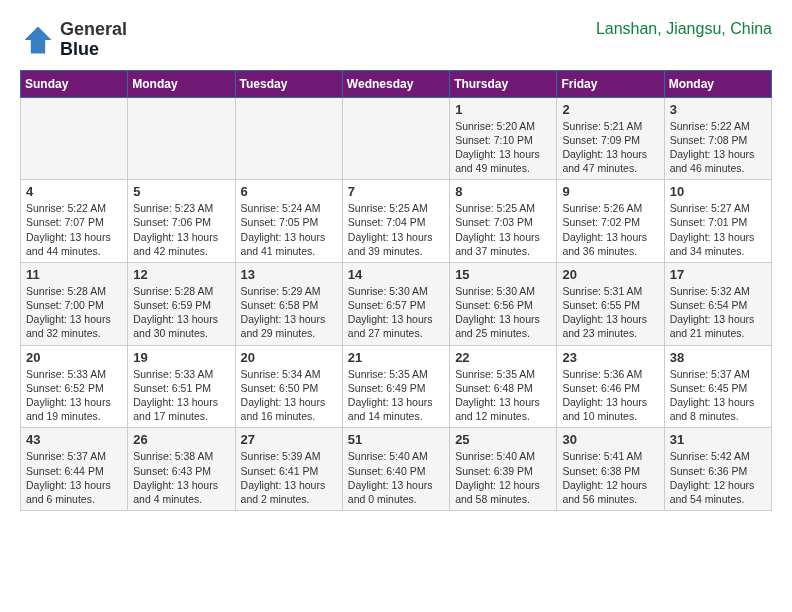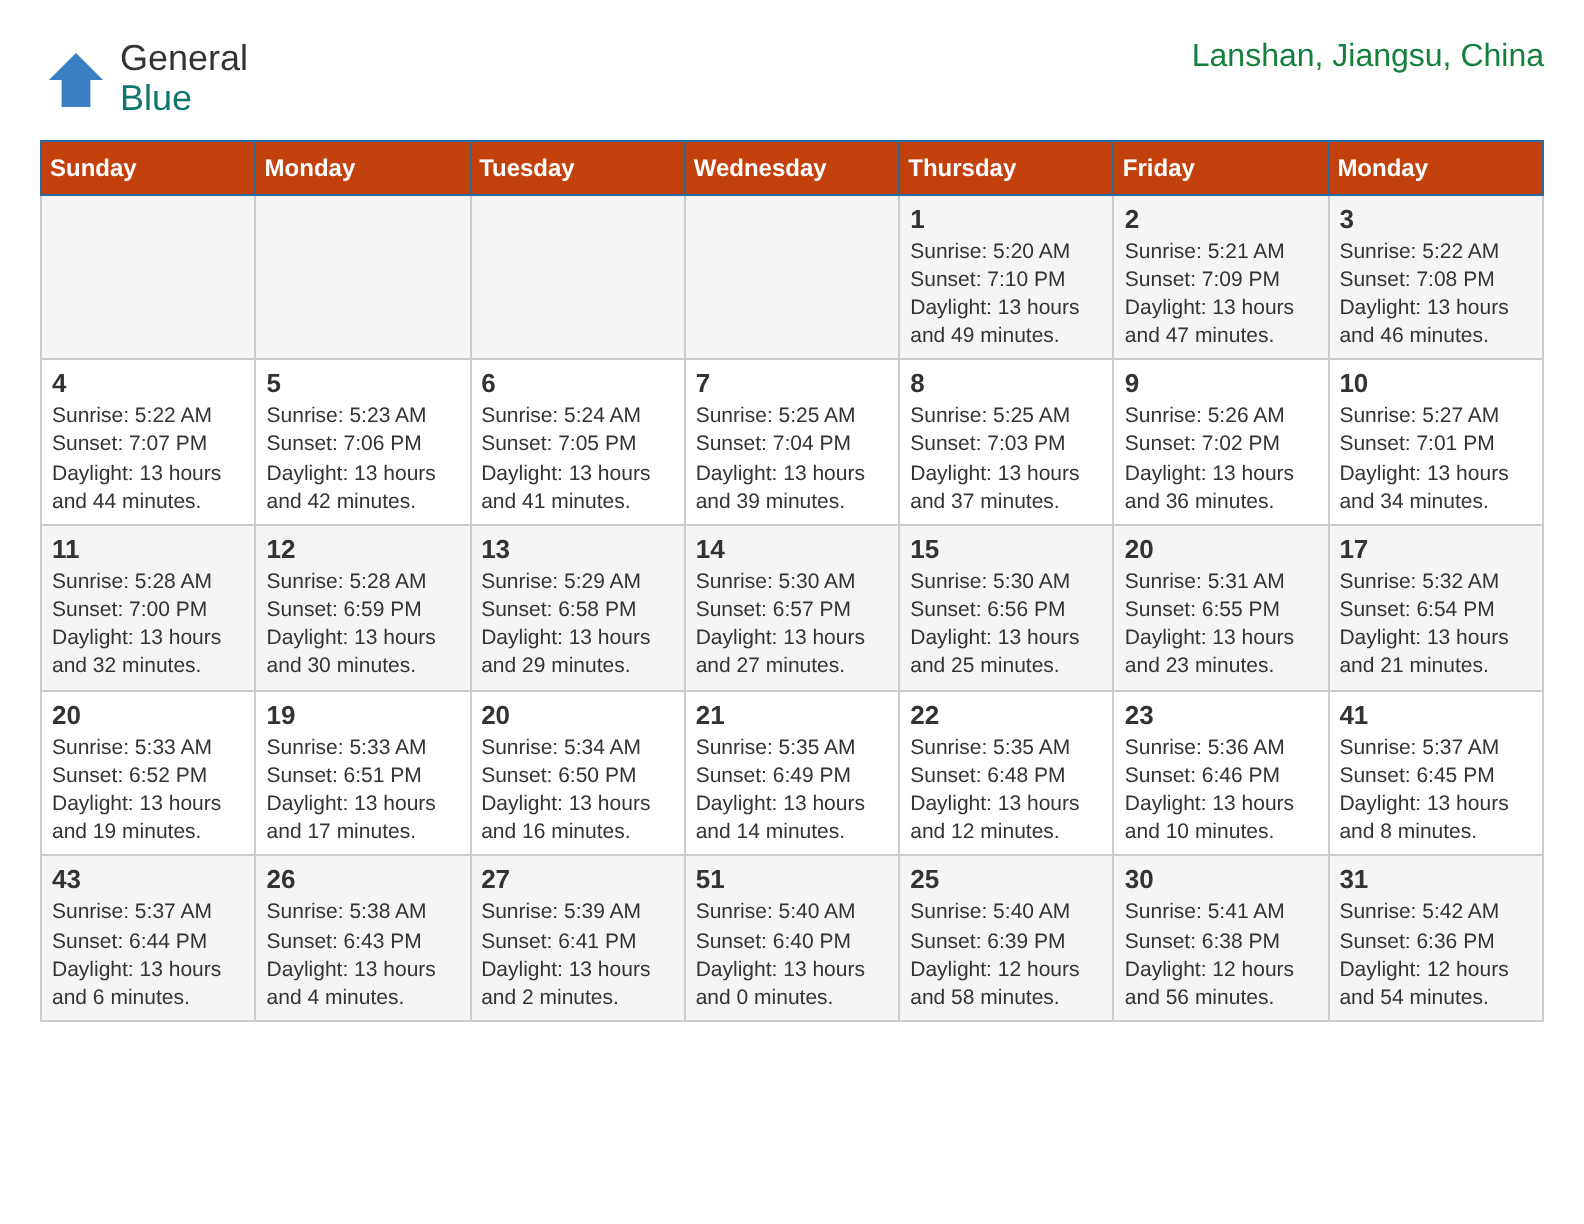--- a/index.html
+++ b/index.html
@@ -23,7 +23,7 @@
     }
     .logo-text {
       font-size: 18px;
-      font-weight: normal;
+      font-weight: bold;
       color: #333;
       line-height: 1.1;
     }

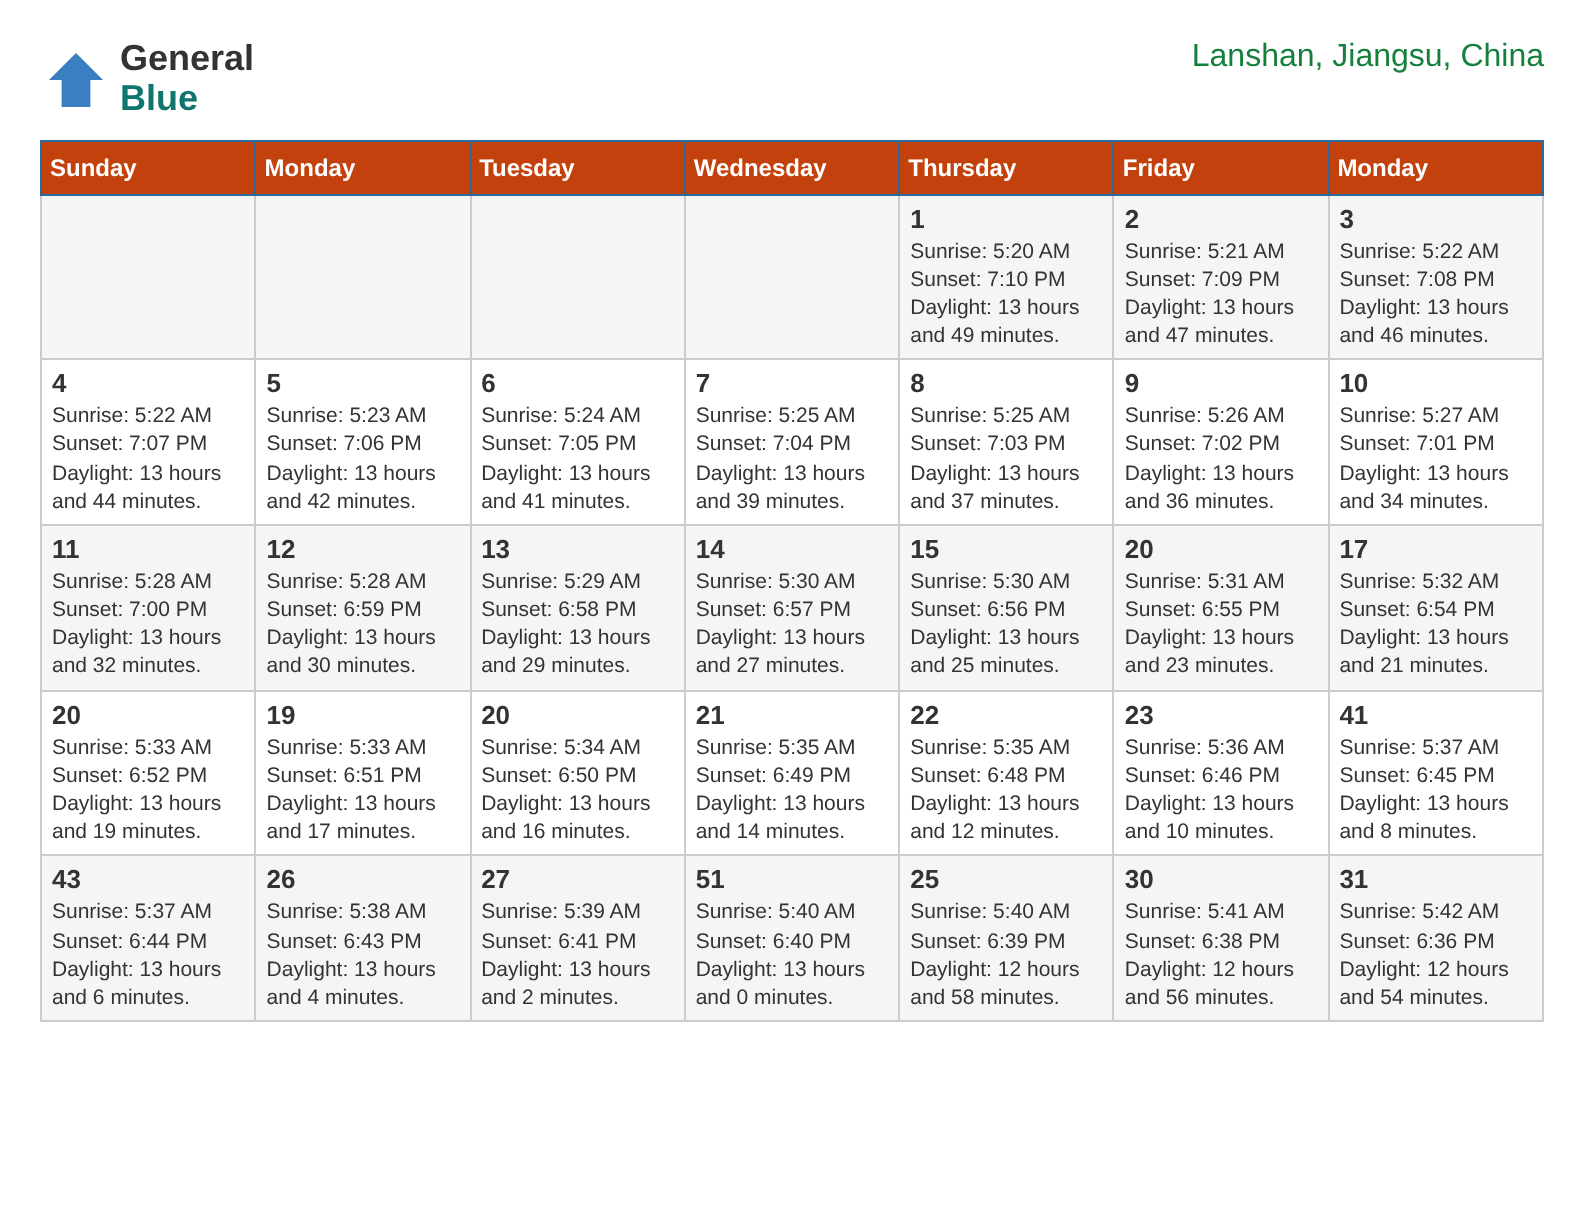--- a/index.html
+++ b/index.html
@@ -28,7 +28,7 @@
       line-height: 1.1;
     }
     .logo-text span {
-      color: #0f766e;
+      color: #0f172a;
     }
     .logo-icon {
       width: 36px;

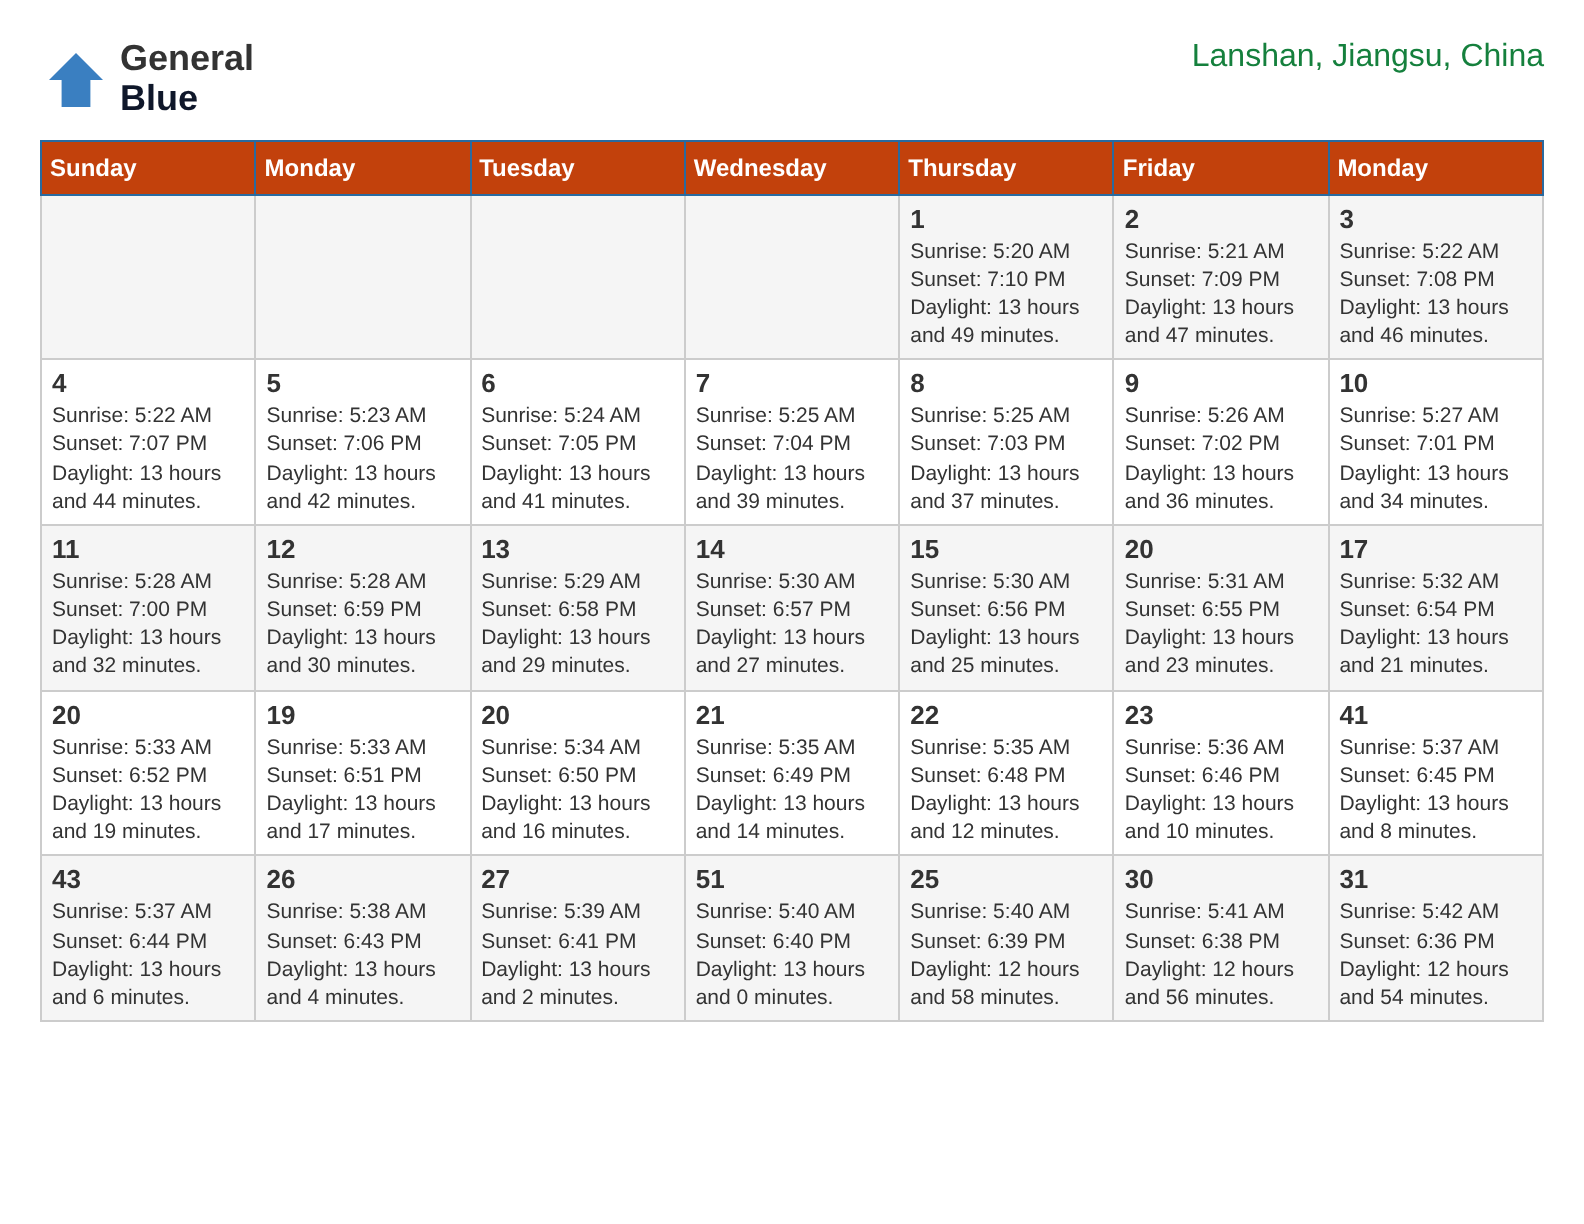--- a/index.html
+++ b/index.html
@@ -53,7 +53,7 @@
       font-size: 11px;
     }
     thead tr th {
-      background-color: #c2410c;
+      background-color: #701a75;
       color: #fff;
       padding: 6px 4px;
       text-align: left;

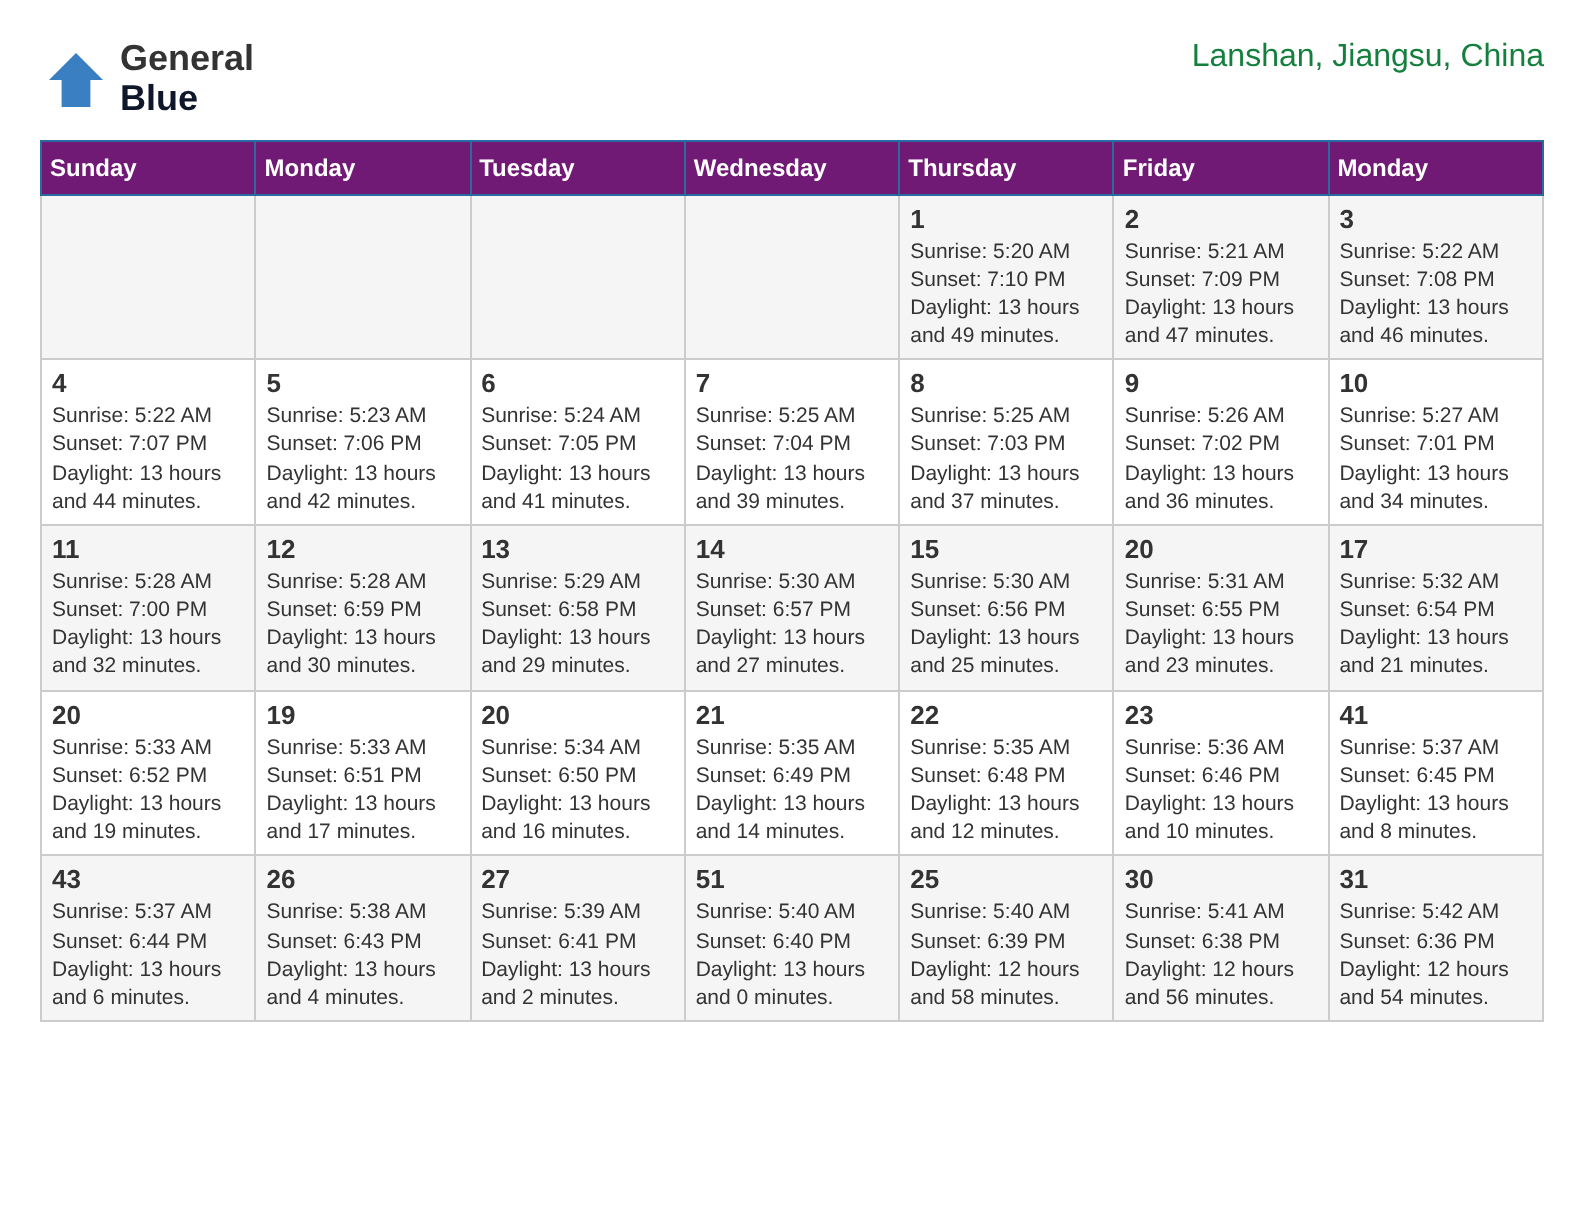--- a/index.html
+++ b/index.html
@@ -226,7 +226,7 @@
           <div class="day-info">Sunrise: 5:36 AM<br>Sunset: 6:46 PM<br>Daylight: 13 hours<br>and 10 minutes.</div>
         </td>
         <td>
-          <div class="day-num">41</div>
+          <div class="day-num">38</div>
           <div class="day-info">Sunrise: 5:37 AM<br>Sunset: 6:45 PM<br>Daylight: 13 hours<br>and 8 minutes.</div>
         </td>
       </tr>

